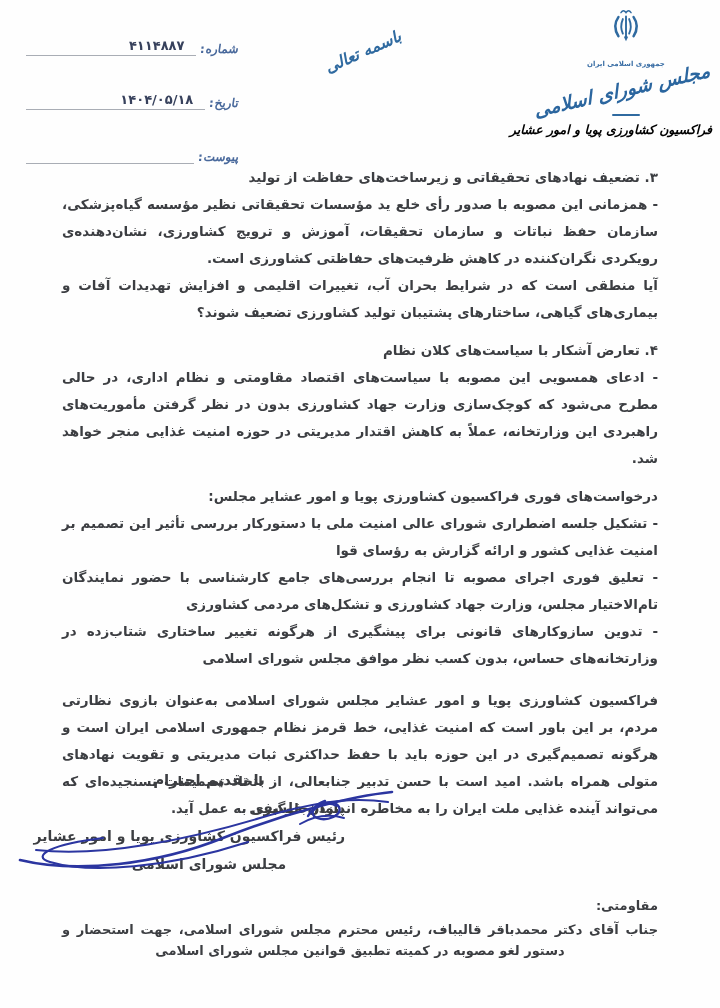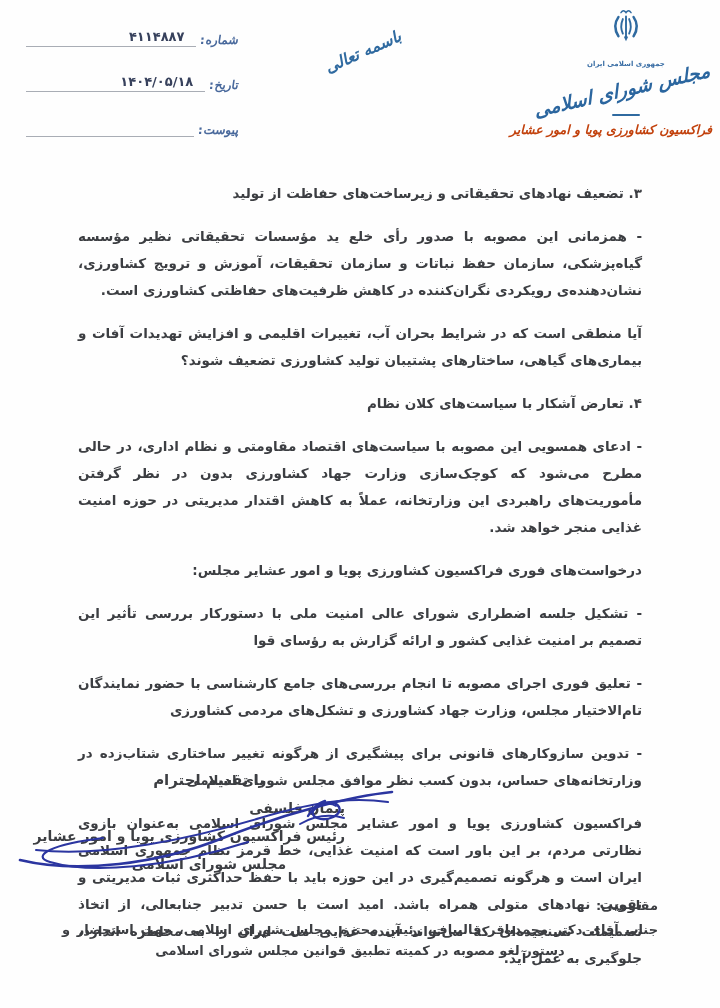--- a/index.html
+++ b/index.html
@@ -23,7 +23,7 @@
     color:#49699c;font-size:12px;font-style:italic;font-weight:bold;
     white-space:nowrap;padding-left:4px;transform:skewX(6deg);
   }
-  .meta-line{flex:1;border-bottom:1px solid #a9adb5;height:20px;position:relative;}
+  .meta-line{flex:1;border-bottom:1px solid #a9adb5;height:20px;position:relative;margin-top:9px;}
   .meta-value{
     position:absolute;right:12px;bottom:2px;
     color:#37415c;font-weight:bold;font-size:13px;letter-spacing:2px;

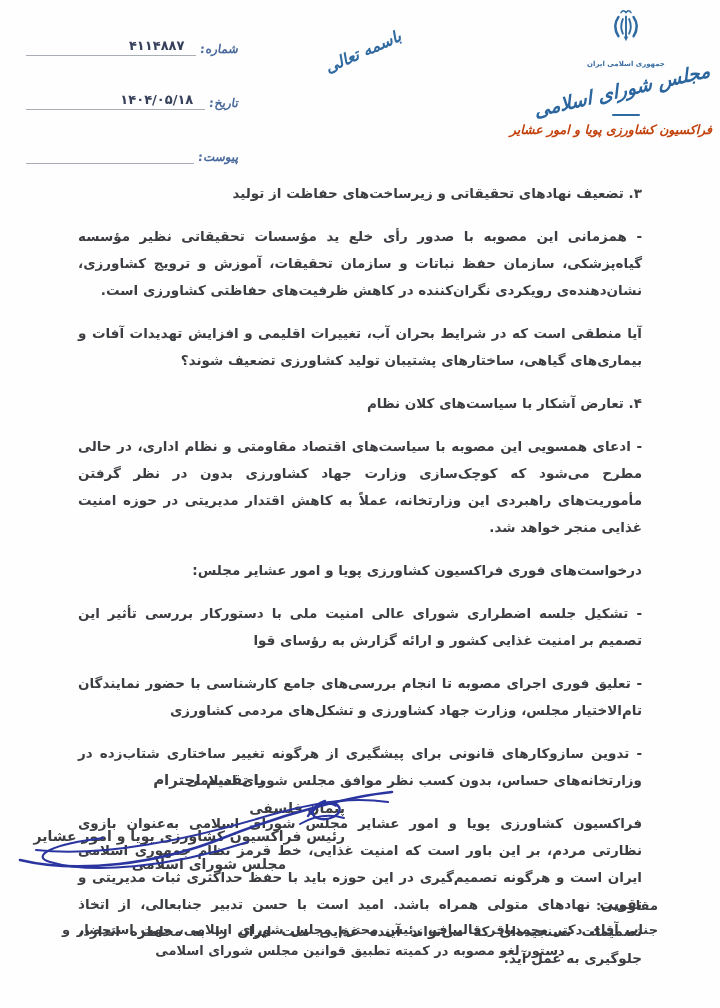--- a/index.html
+++ b/index.html
@@ -56,7 +56,7 @@
     margin:14px auto 6px auto;
   }
   .logo-faction{
-    font-size:12.5px;font-weight:bold;font-style:italic;color:#c2410c;
+    font-size:12.5px;font-weight:bold;font-style:italic;color:#000000;
     white-space:nowrap;
   }
   

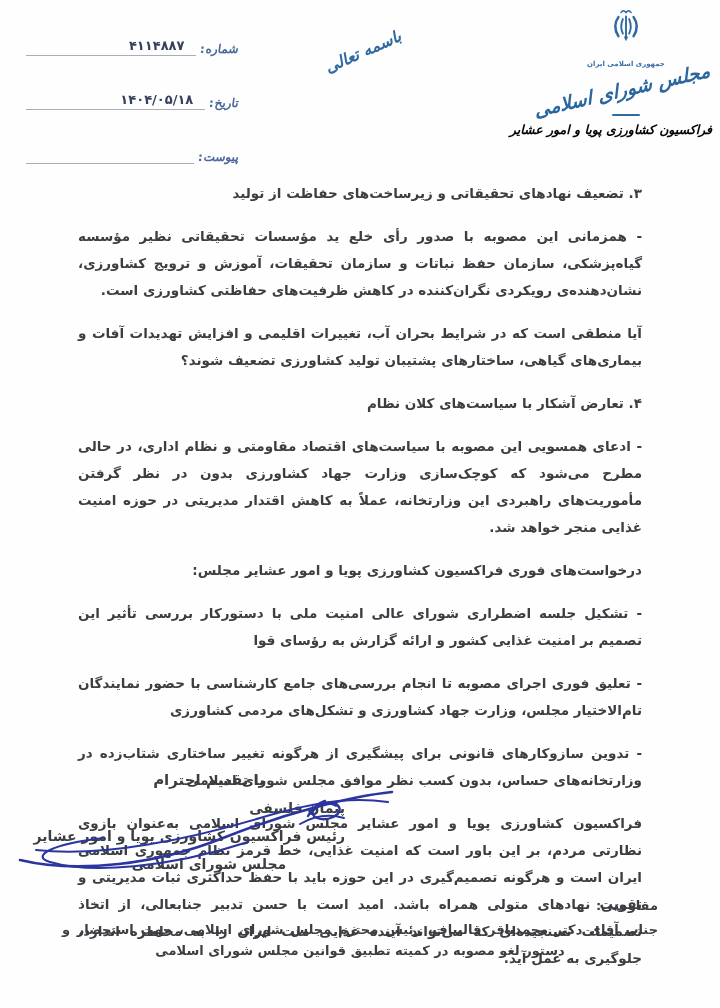--- a/index.html
+++ b/index.html
@@ -65,7 +65,7 @@
     color:#3c3e42;font-size:13.5px;font-weight:bold;line-height:27px;
     text-align:justify;
   }
-  .body-text p{margin:16px;}
+  .body-text p{margin:0;}
   .gap-sm{margin-top:11px !important;}
   .gap-md{margin-top:15px !important;}
   

